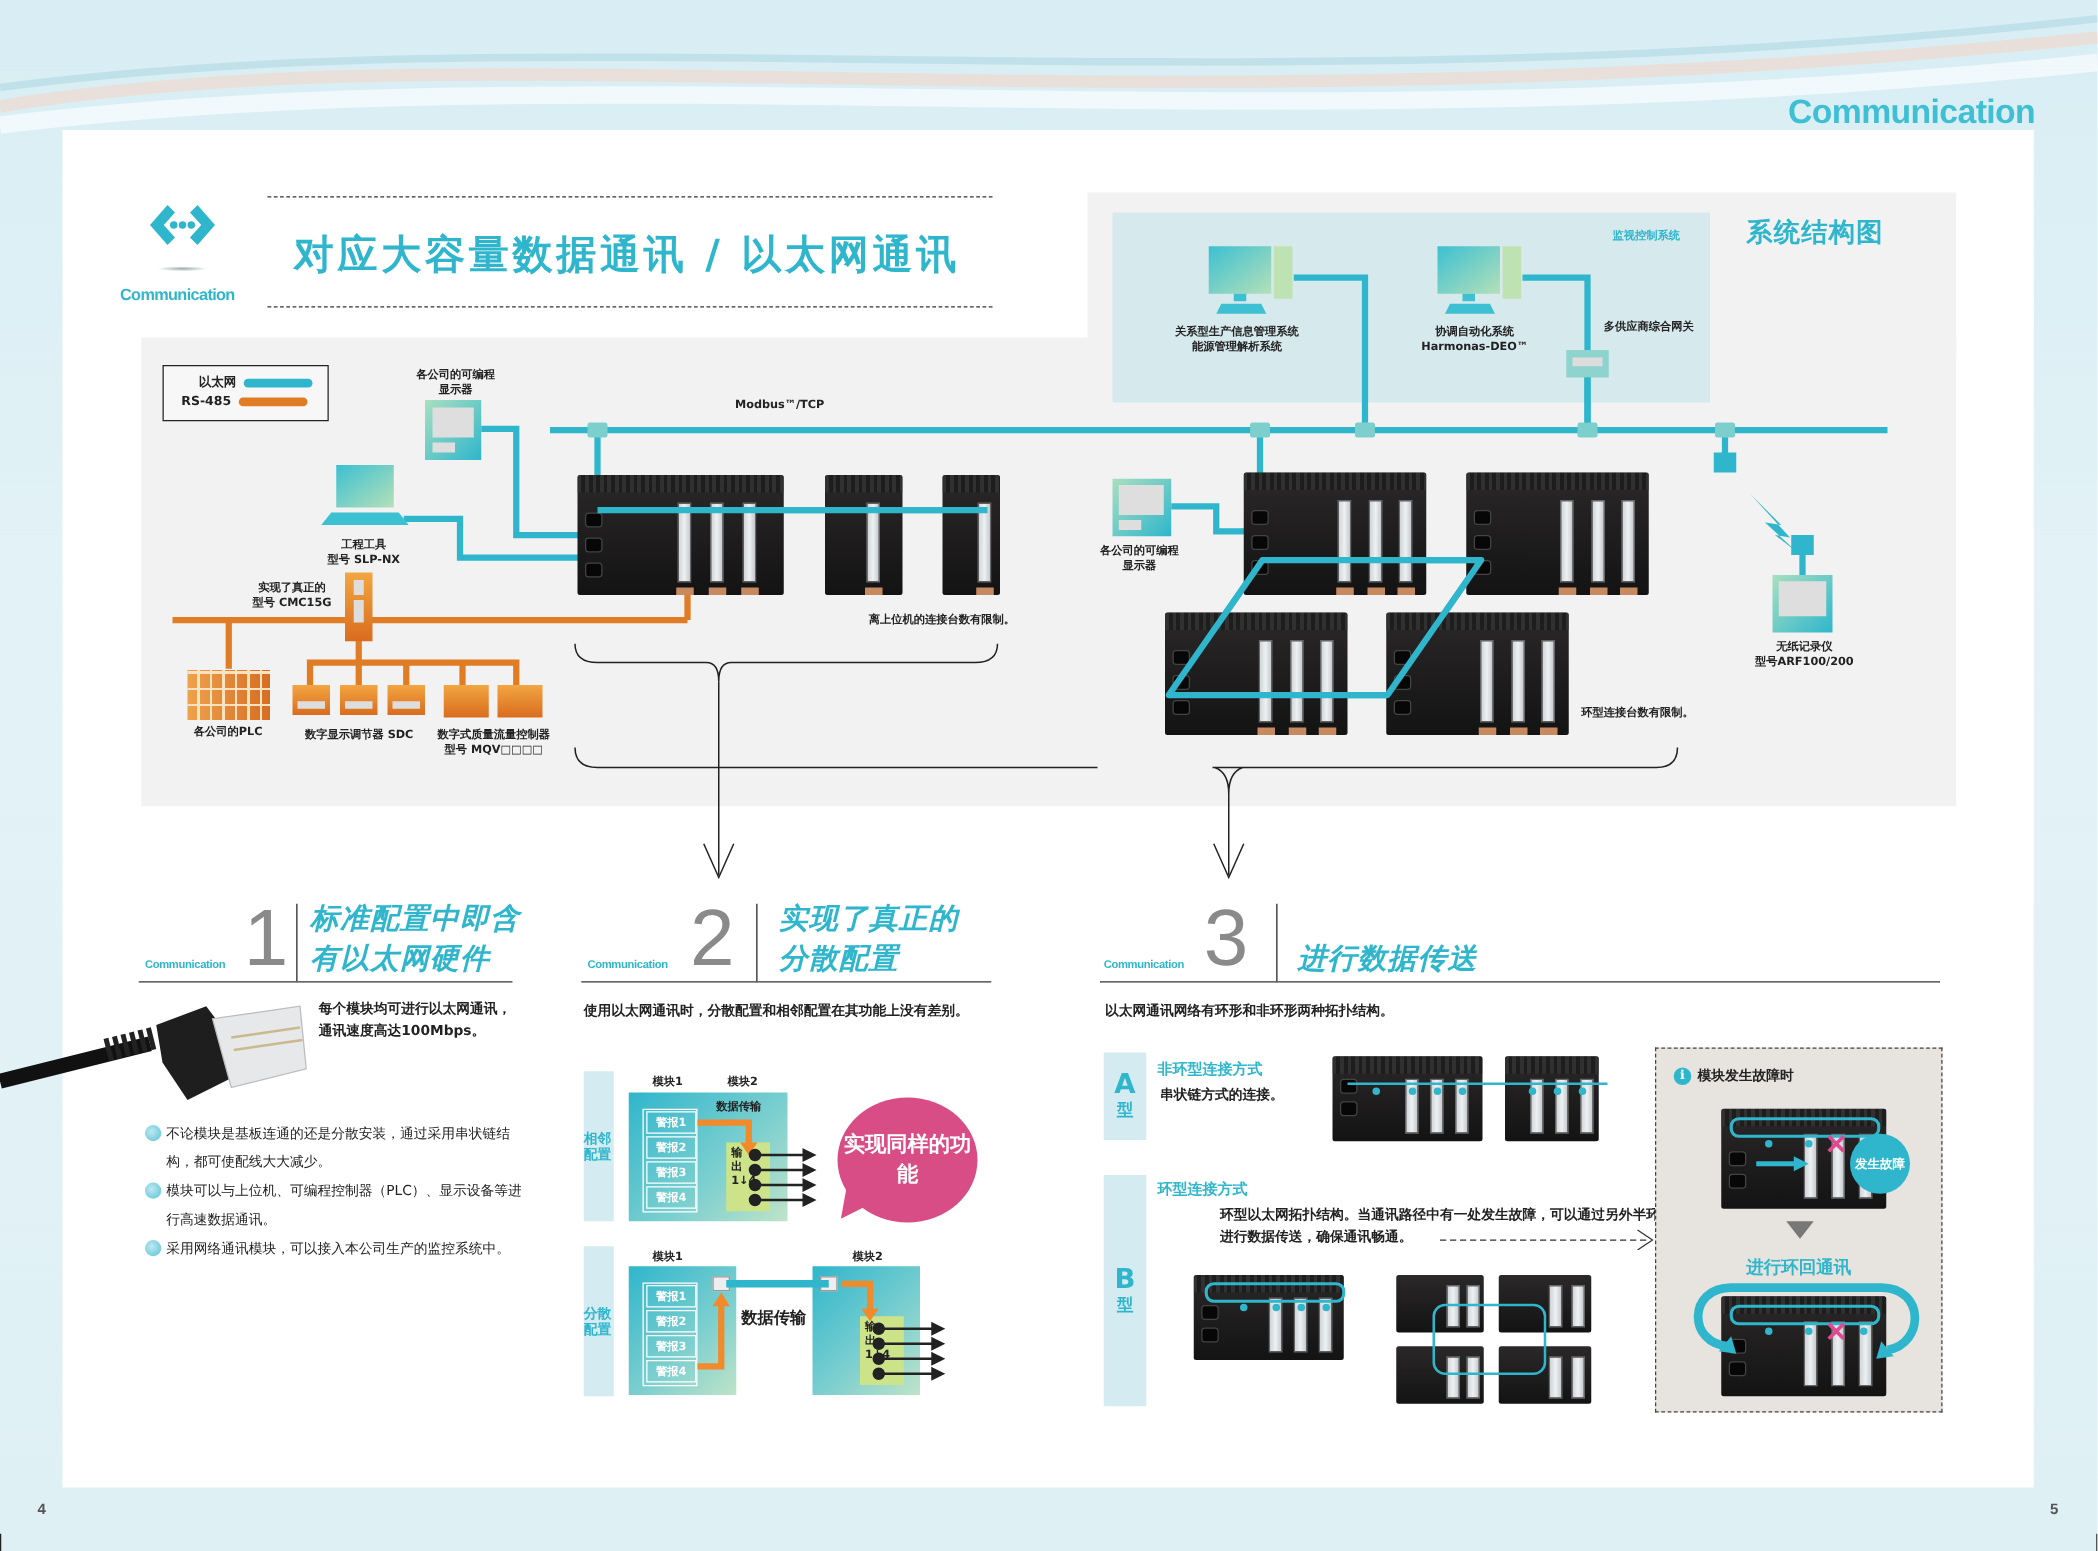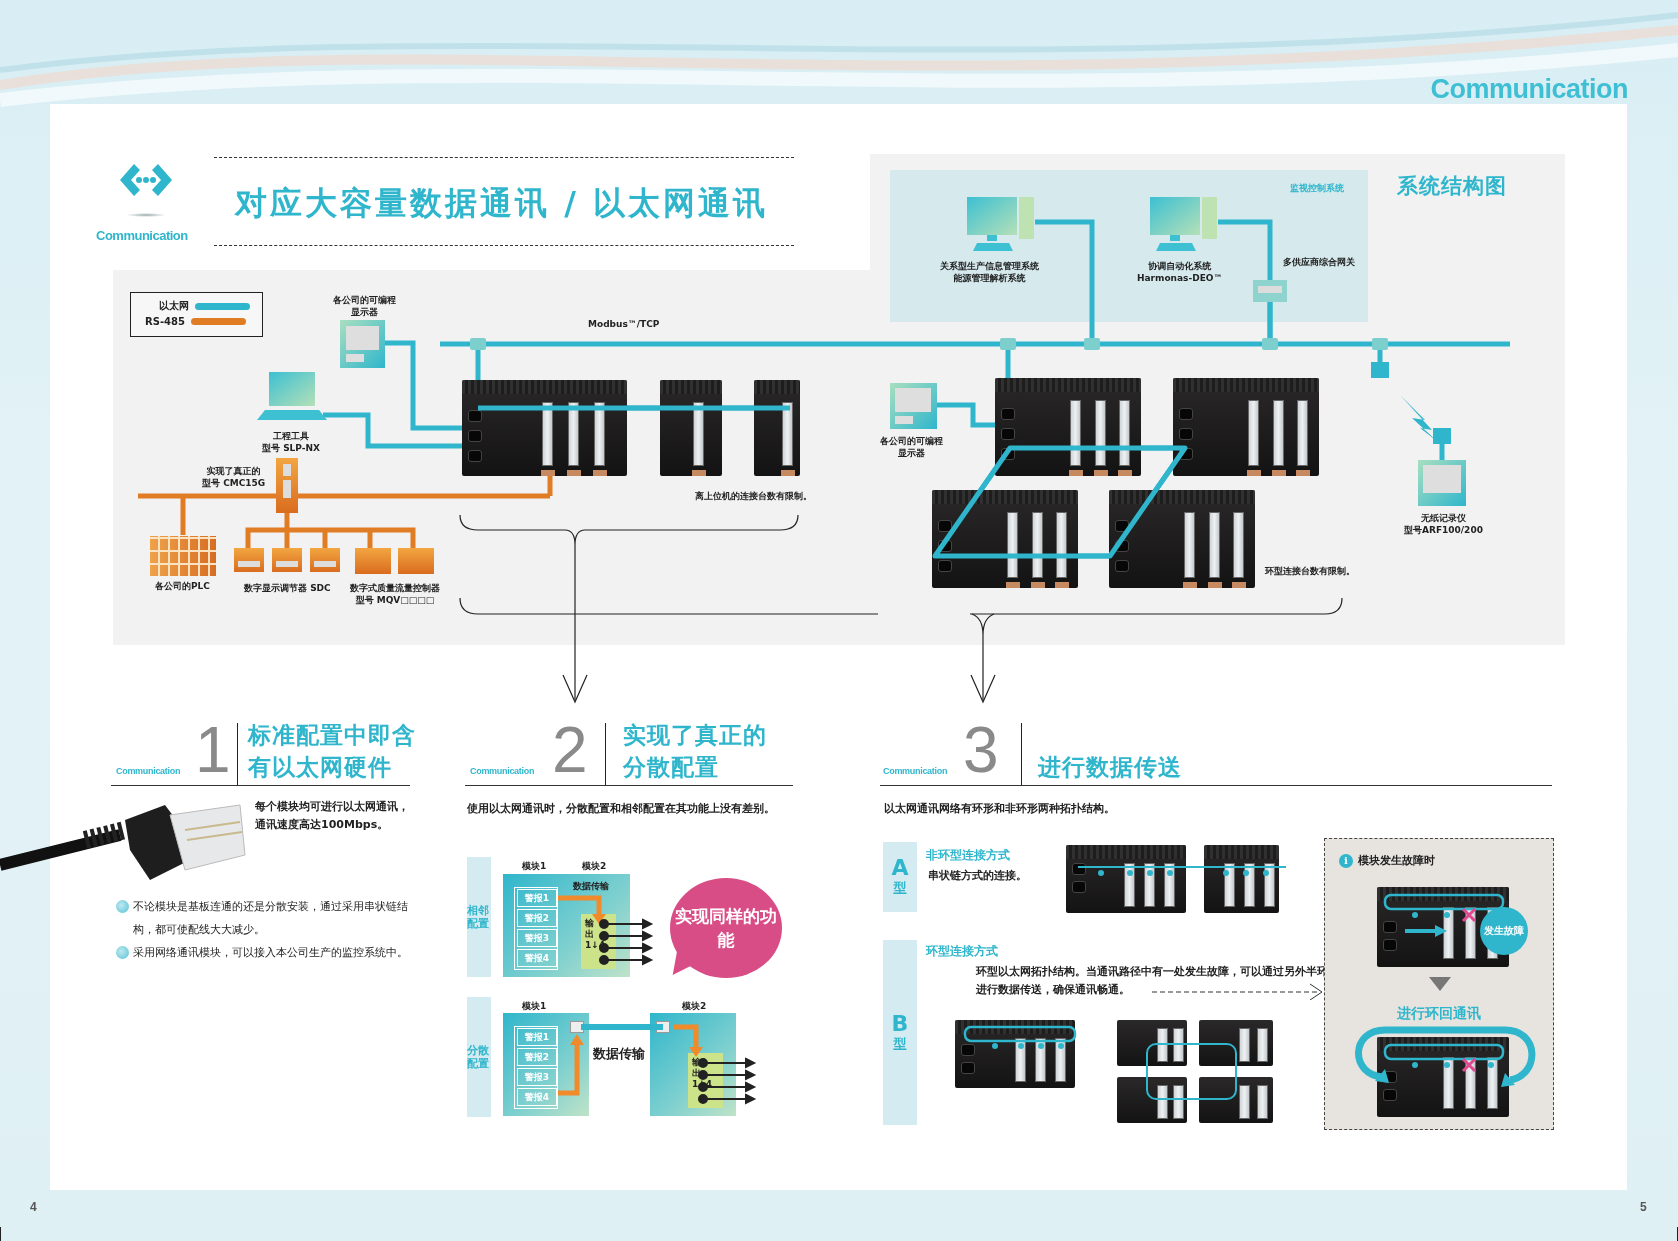--- a/index.html
+++ b/index.html
@@ -54,7 +54,7 @@
   .sec-comm { position: absolute; font-size: 9px; font-weight: bold; color: #2fb6cc; font-family: "Liberation Sans", sans-serif; letter-spacing: -0.3px; }
   .sec-vline { position: absolute; width: 1px; background: #222; }
   .sec-hline { position: absolute; height: 1px; background: #333; }
-  .sec-title { position: absolute; font-size: 23px; font-weight: bold; color: #2fb6cc; line-height: 32px; letter-spacing: 1px; }
+  .sec-title { position: absolute; font-size: 23px; font-weight: bold; color: #2fb6cc; line-height: 32px; letter-spacing: 1px; font-style: italic; }
 
   .bullets { position: absolute; left: 116px; top: 895px; width: 310px; }
   .bullet { display: flex; font-size: 11px; font-weight: normal; line-height: 23px; margin-bottom: 0; }

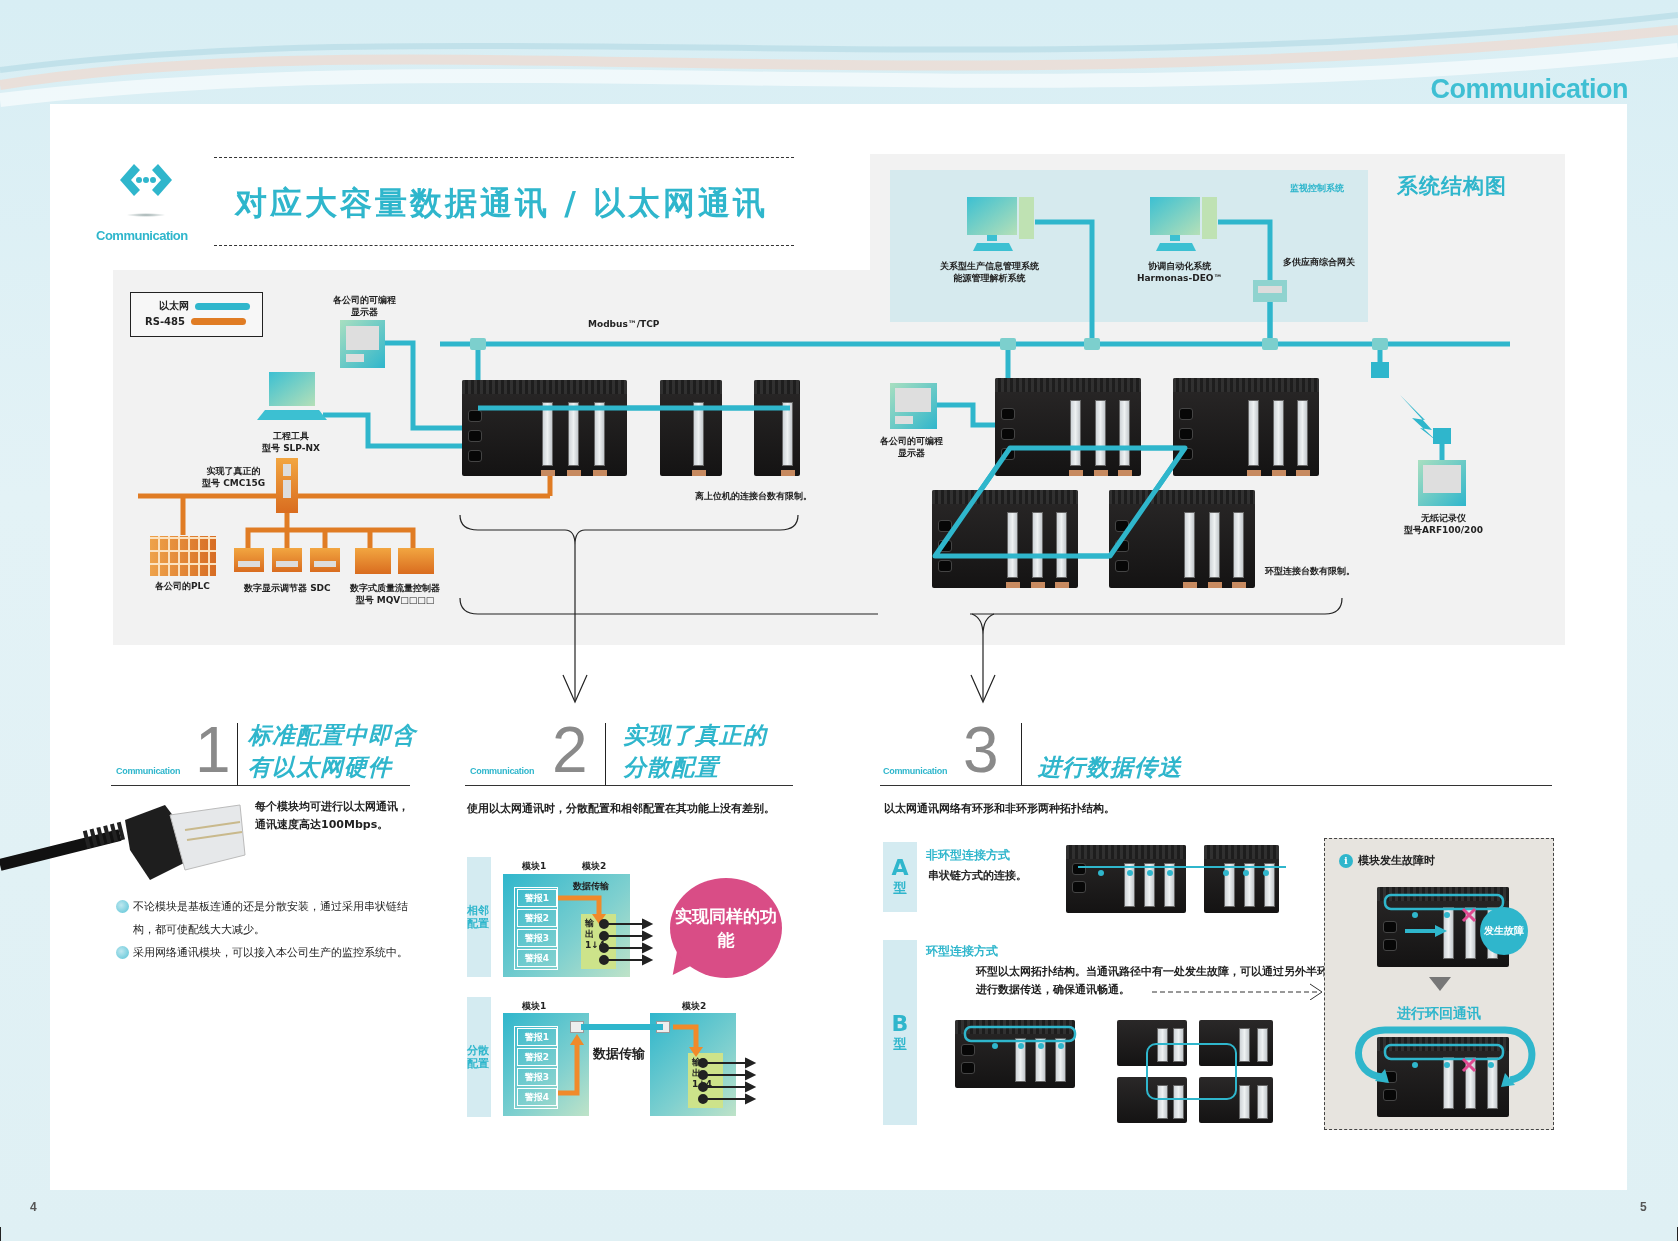--- a/index.html
+++ b/index.html
@@ -64,7 +64,7 @@
   .modbox { position: absolute; background: linear-gradient(135deg,#2fb6cc 0%, #7fd0cf 60%, #bfe3c8 100%); }
   .alarm { position: absolute; left: 14px; width: 40px; height: 18px; border: 1.5px solid #fff; color: #fff; font-size: 9px; font-weight: bold; display: flex; align-items: center; justify-content: center; }
   .outbox { position: absolute; background: #cde38a; }
-  .bubble { position: absolute; left: 670px; top: 878px; width: 112px; height: 100px; border-radius: 50%; background: #d94d86; color: #fff; font-size: 17px; font-weight: bold; text-align: center; display: flex; align-items: center; justify-content: center; line-height: 24px; }
+  .bubble { position: absolute; left: 670px; top: 878px; width: 112px; height: 100px; border-radius: 50%; background: #d94d86; color: #fff; font-size: 17px; font-weight: bold; text-align: center; display: flex; align-items: center; justify-content: center; line-height: 24px; font-family: Liberation Serif, serif; }
   .bubble-tail { position: absolute; left: 668px; top: 952px; width: 0; height: 0; border-left: 12px solid transparent; border-right: 14px solid transparent; border-top: 26px solid #d94d86; transform: rotate(35deg); }
 
   .fault-box { position: absolute; left: 1324px; top: 838px; width: 230px; height: 292px; background: #e7e4df; border: 1px dashed #444; }

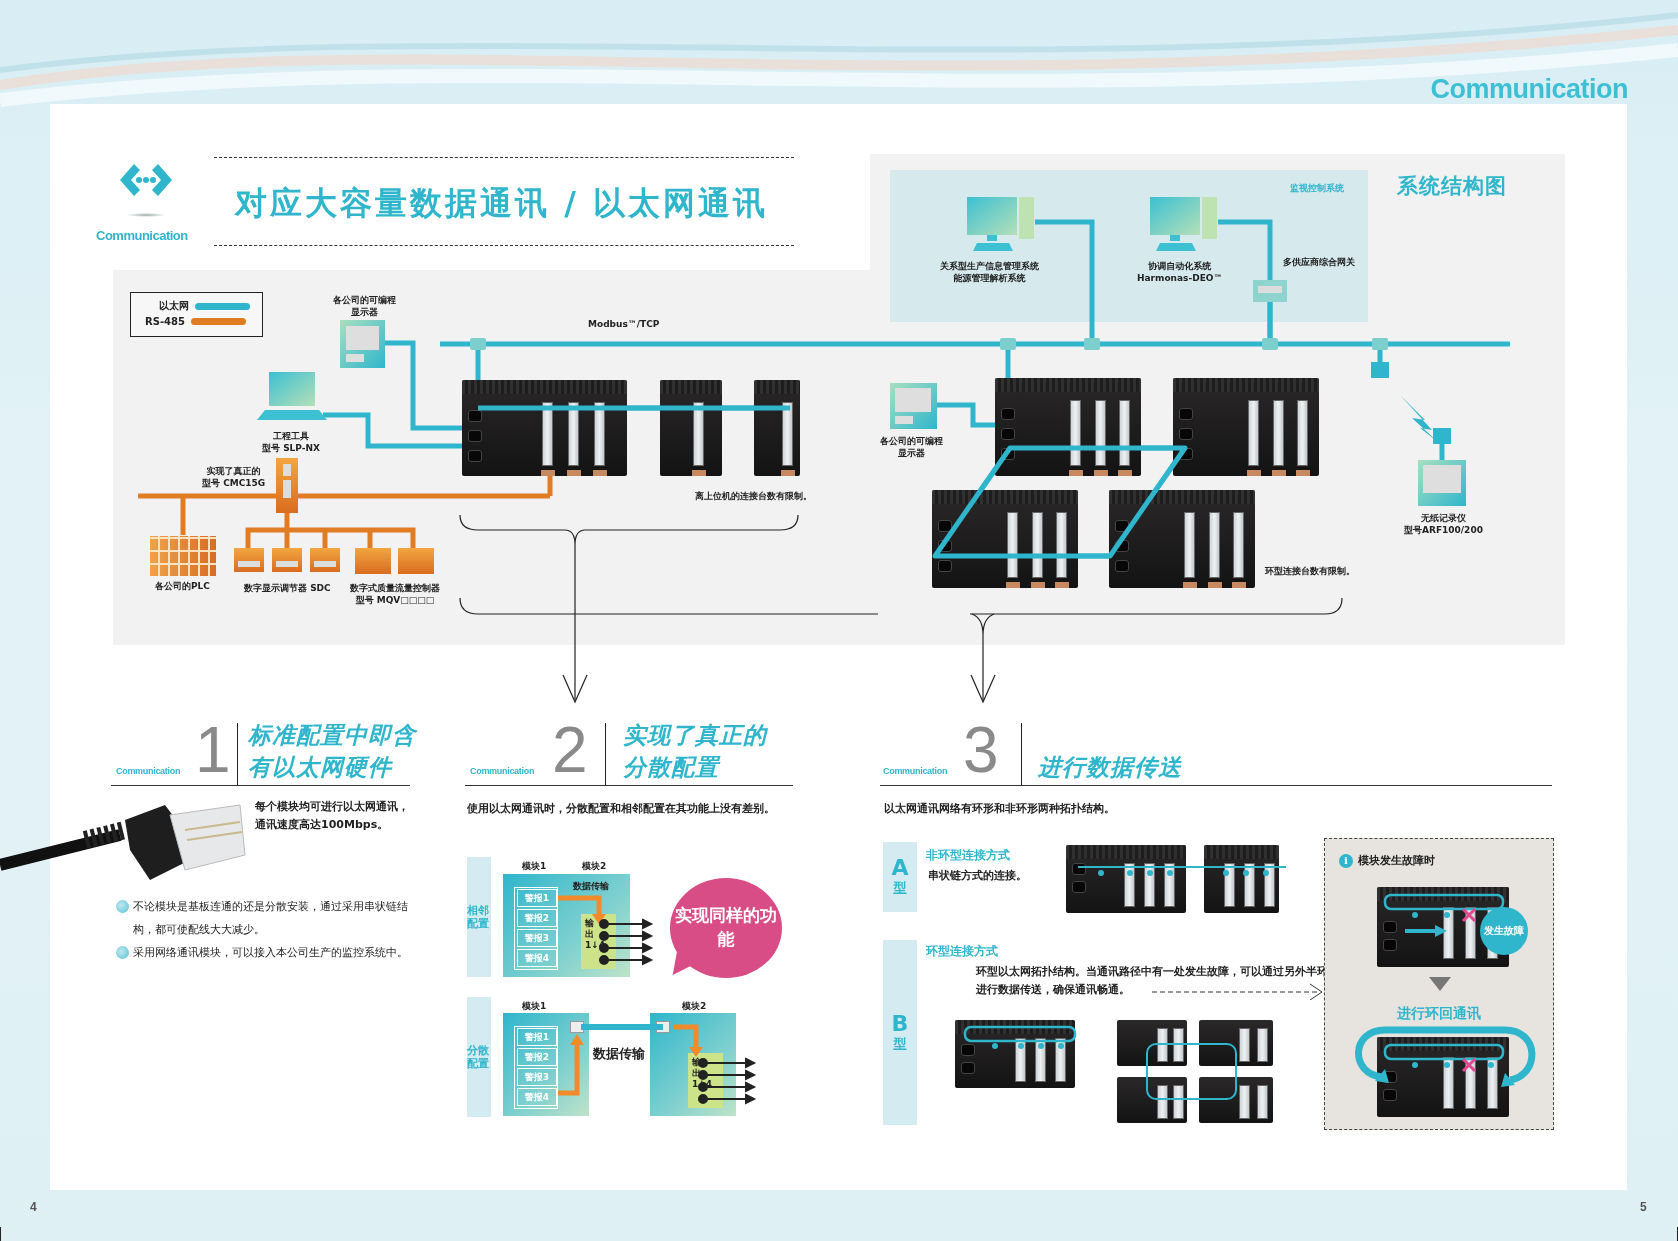--- a/index.html
+++ b/index.html
@@ -374,6 +374,10 @@
   <div class="bullet">
       <span class="dot"></span>
       <span>不论模块是基板连通的还是分散安装，通过采用串状链结构，都可使配线大大减少。</span>
+    </div>
+  <div class="bullet">
+      <span class="dot"></span>
+      <span>模块可以与上位机、可编程控制器（PLC）、显示设备等进行高速数据通讯。</span>
     </div>
   <div class="bullet">
       <span class="dot"></span>

